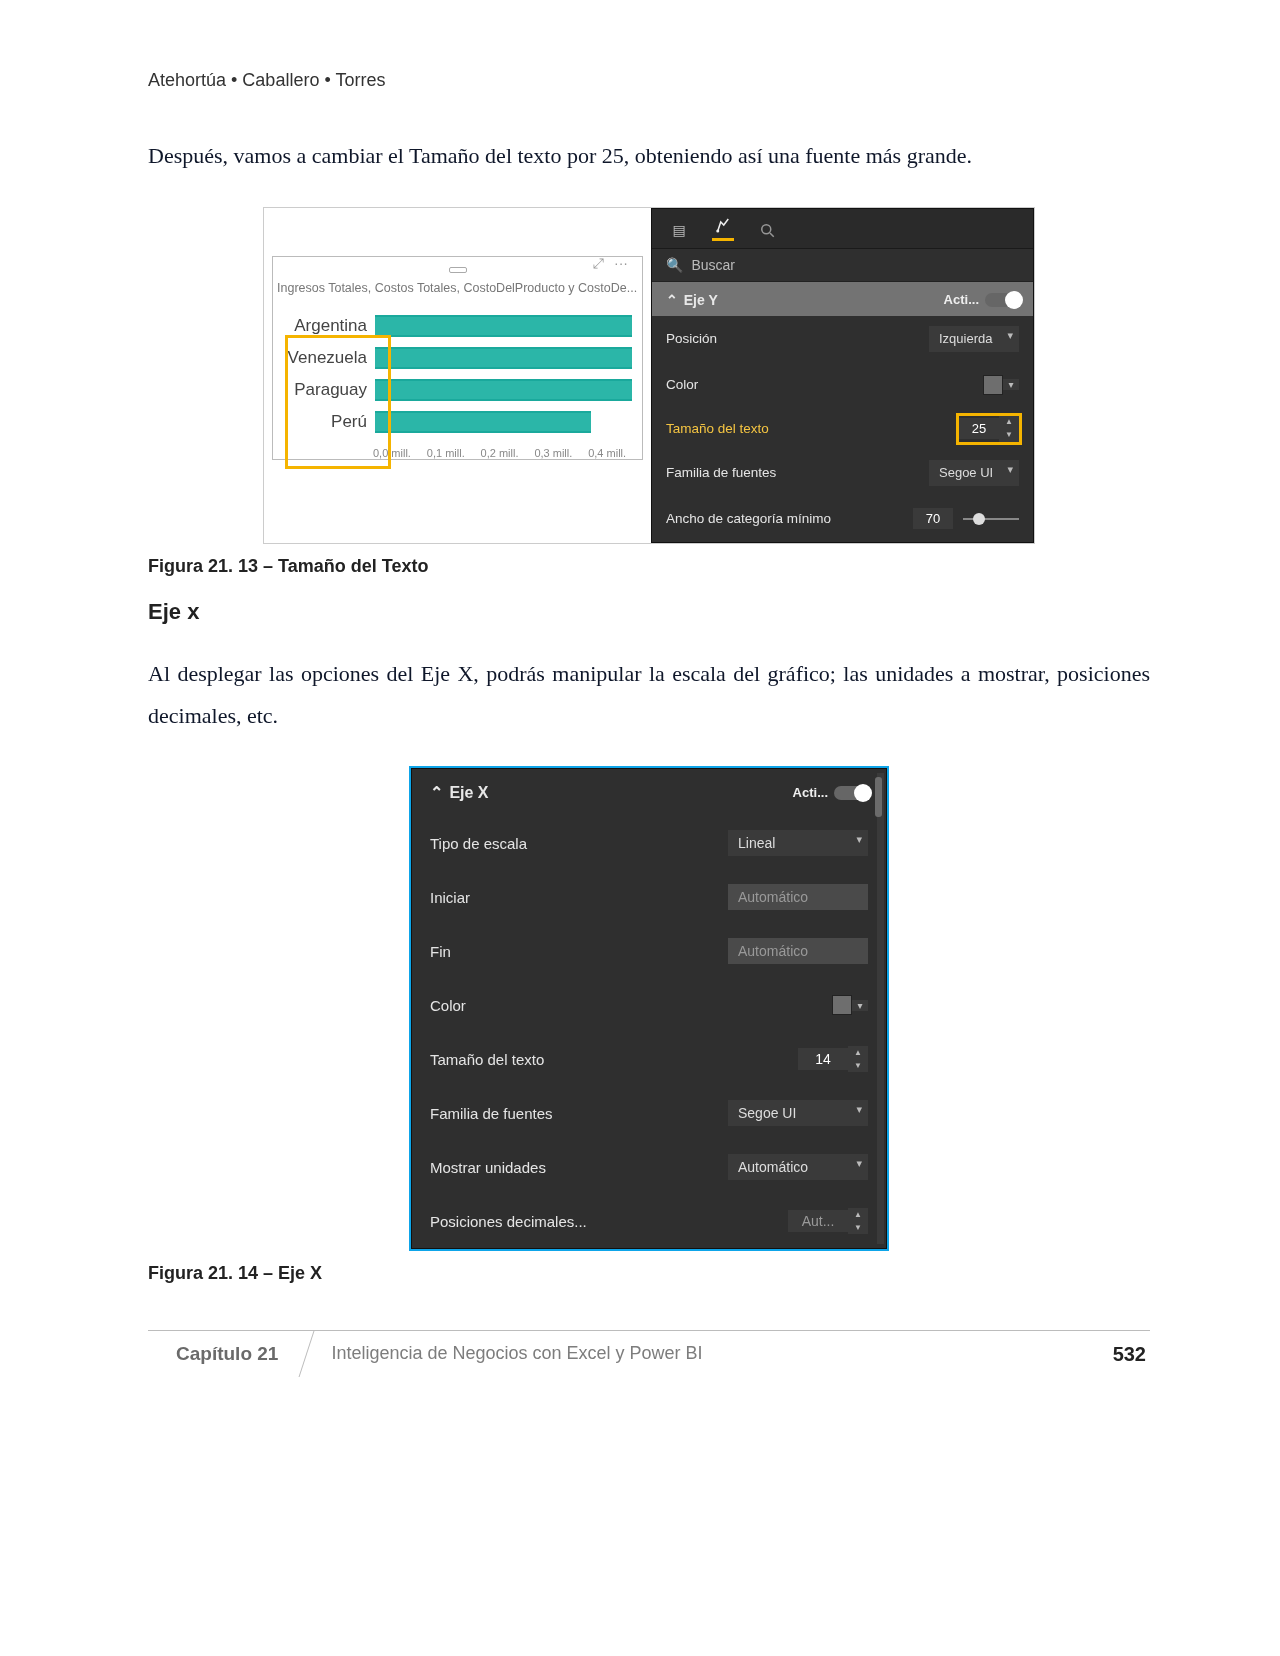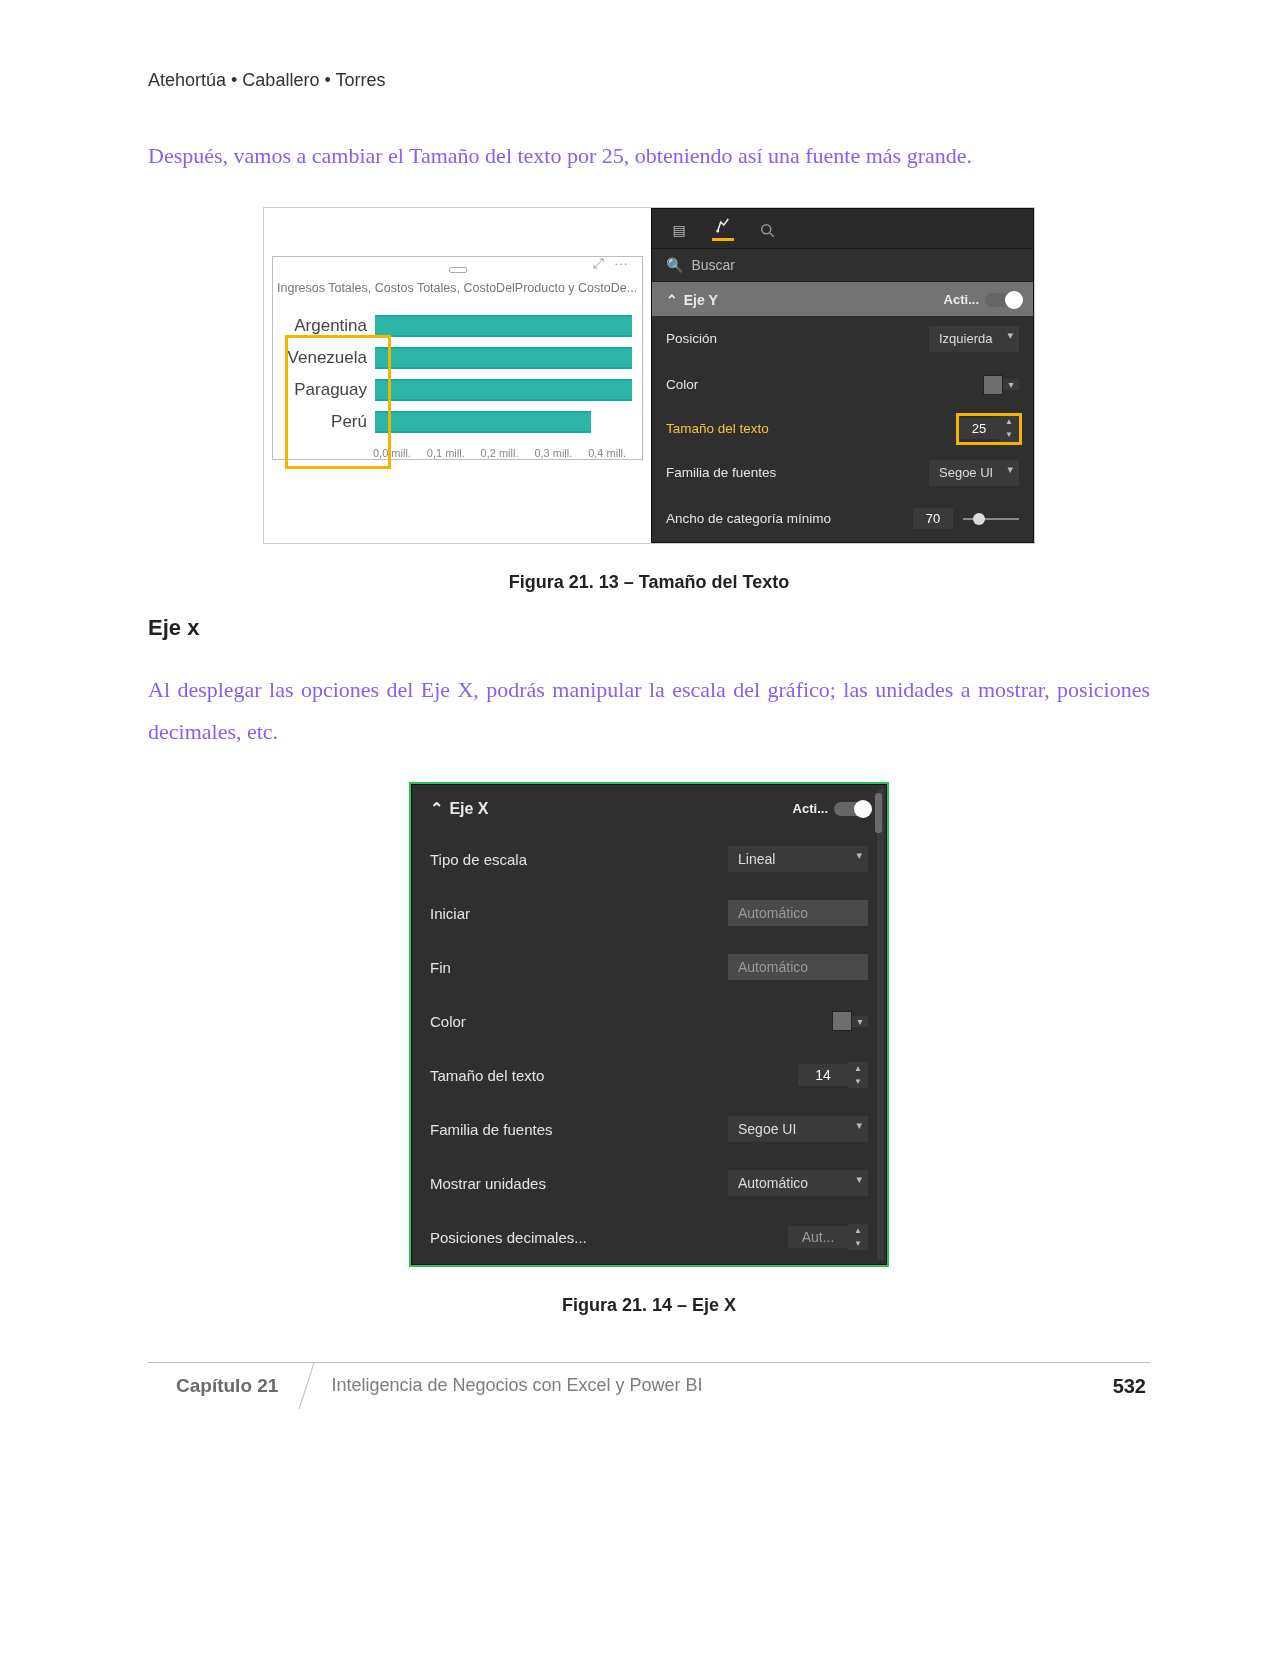--- a/index.html
+++ b/index.html
@@ -24,7 +24,7 @@
   .body-text {
     font-size: 22px;
     line-height: 1.9;
-    color: #8b5cf6;
+    color: #0f172a;
     text-align: justify;
     margin-bottom: 30px;
   }

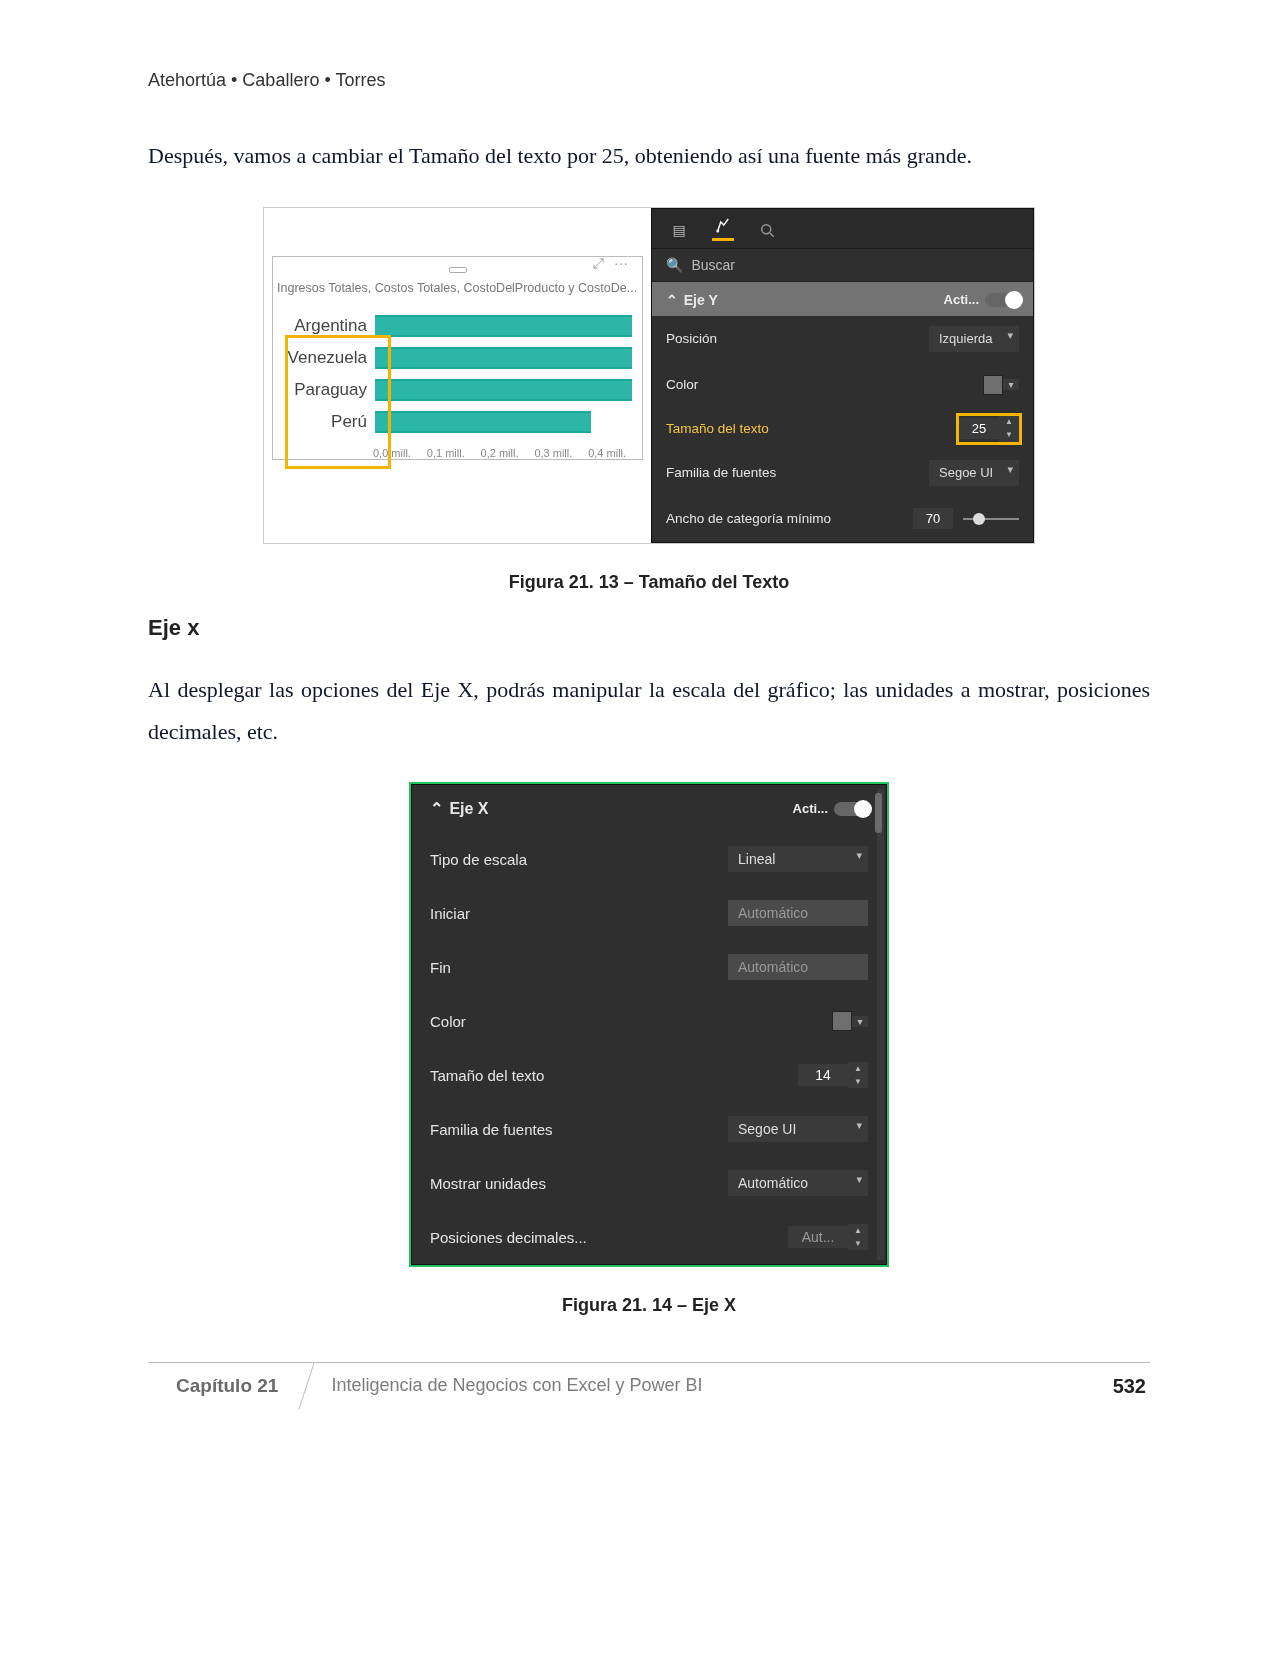--- a/index.html
+++ b/index.html
@@ -29,12 +29,12 @@
     margin-bottom: 30px;
   }
   .figure-caption {
-    text-align: center;
+    text-align: left;
     font-family: Arial, sans-serif;
     font-weight: bold;
     font-size: 18px;
     color: #222;
-    margin: 28px 0 22px 0;
+    margin: 12px 0 22px 0;
   }
   .section-heading {
     font-family: Arial, sans-serif;

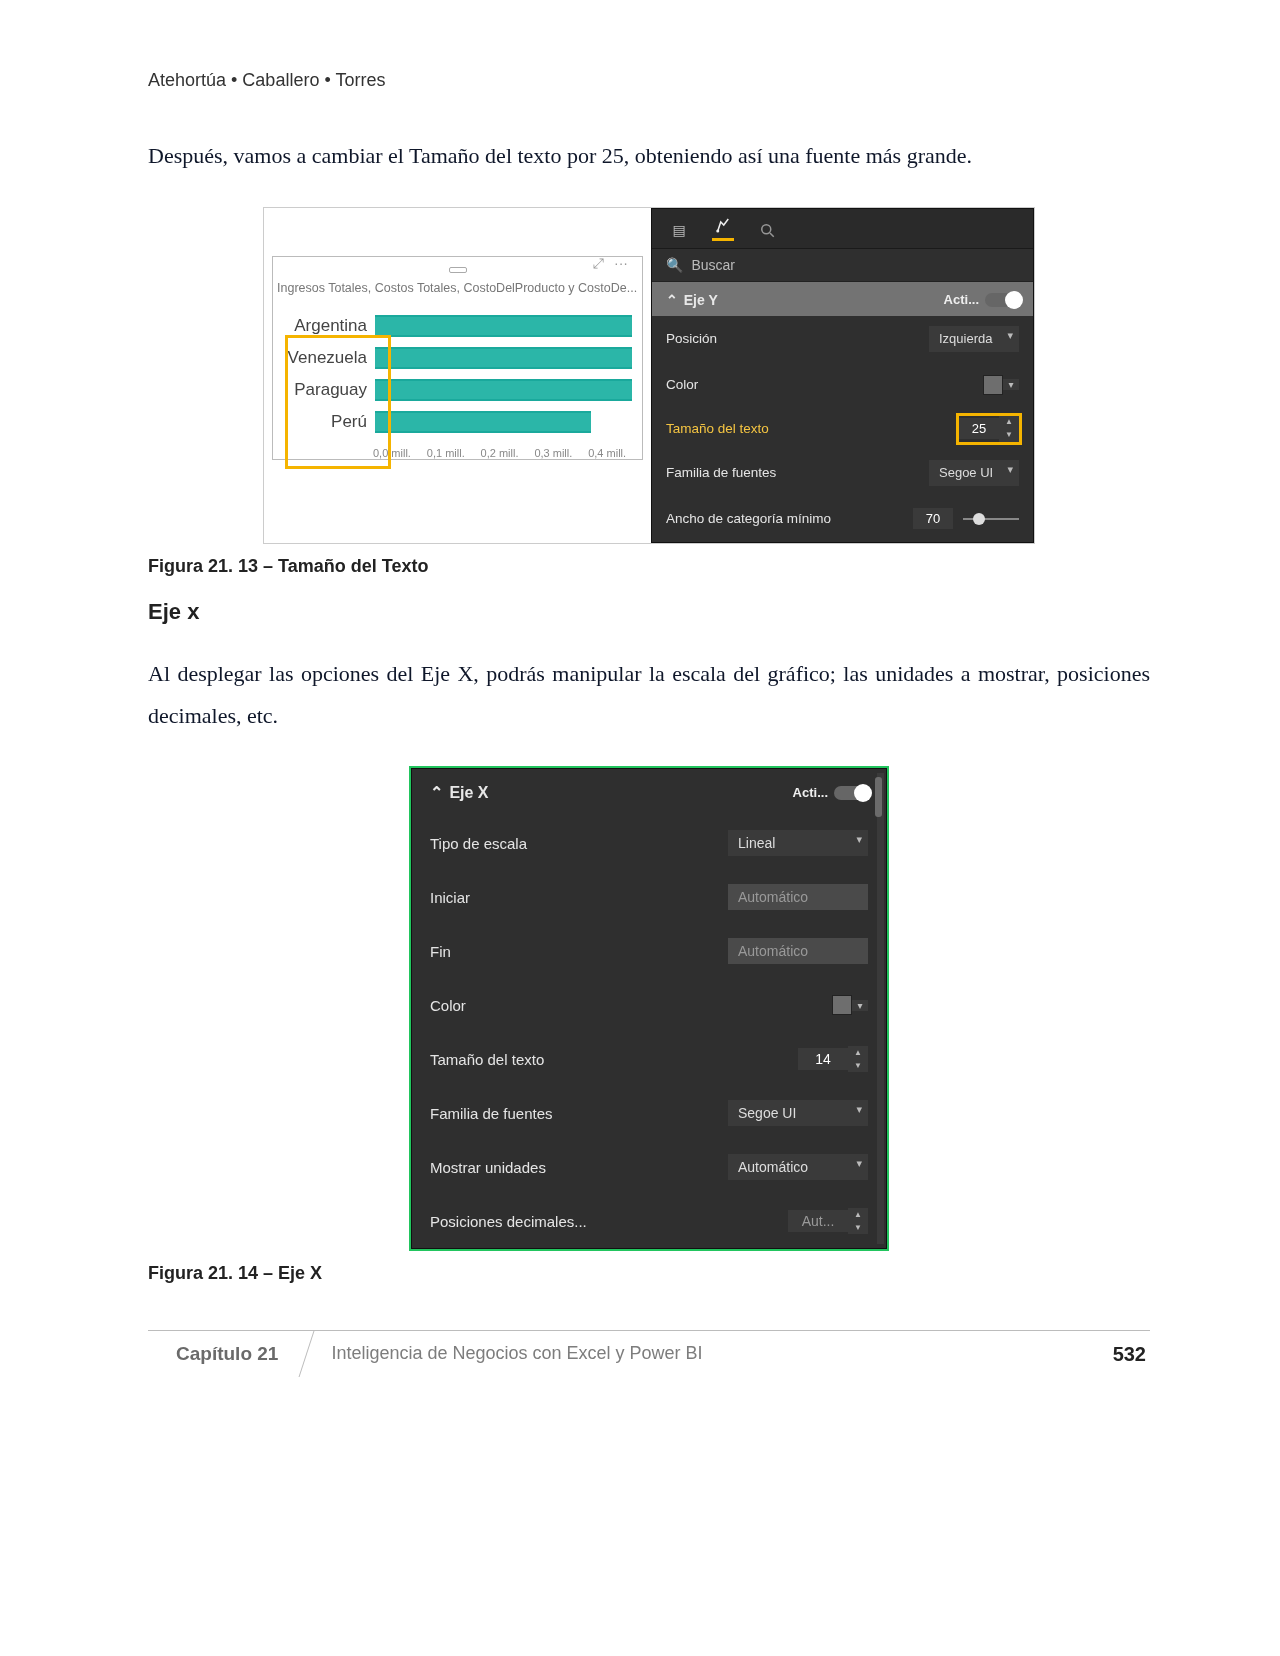--- a/index.html
+++ b/index.html
@@ -202,7 +202,7 @@
   .fig2 {
     width: 480px;
     margin: 10px auto 8px auto;
-    border: 2px solid #22c55e;
+    border: 2px solid #0ea5e9;
   }
   .fig2 .panel { width: 100%; }
   .fig2 .panel-section-head { padding: 14px 18px; font-size: 16px; background:#2f2f2f;}

